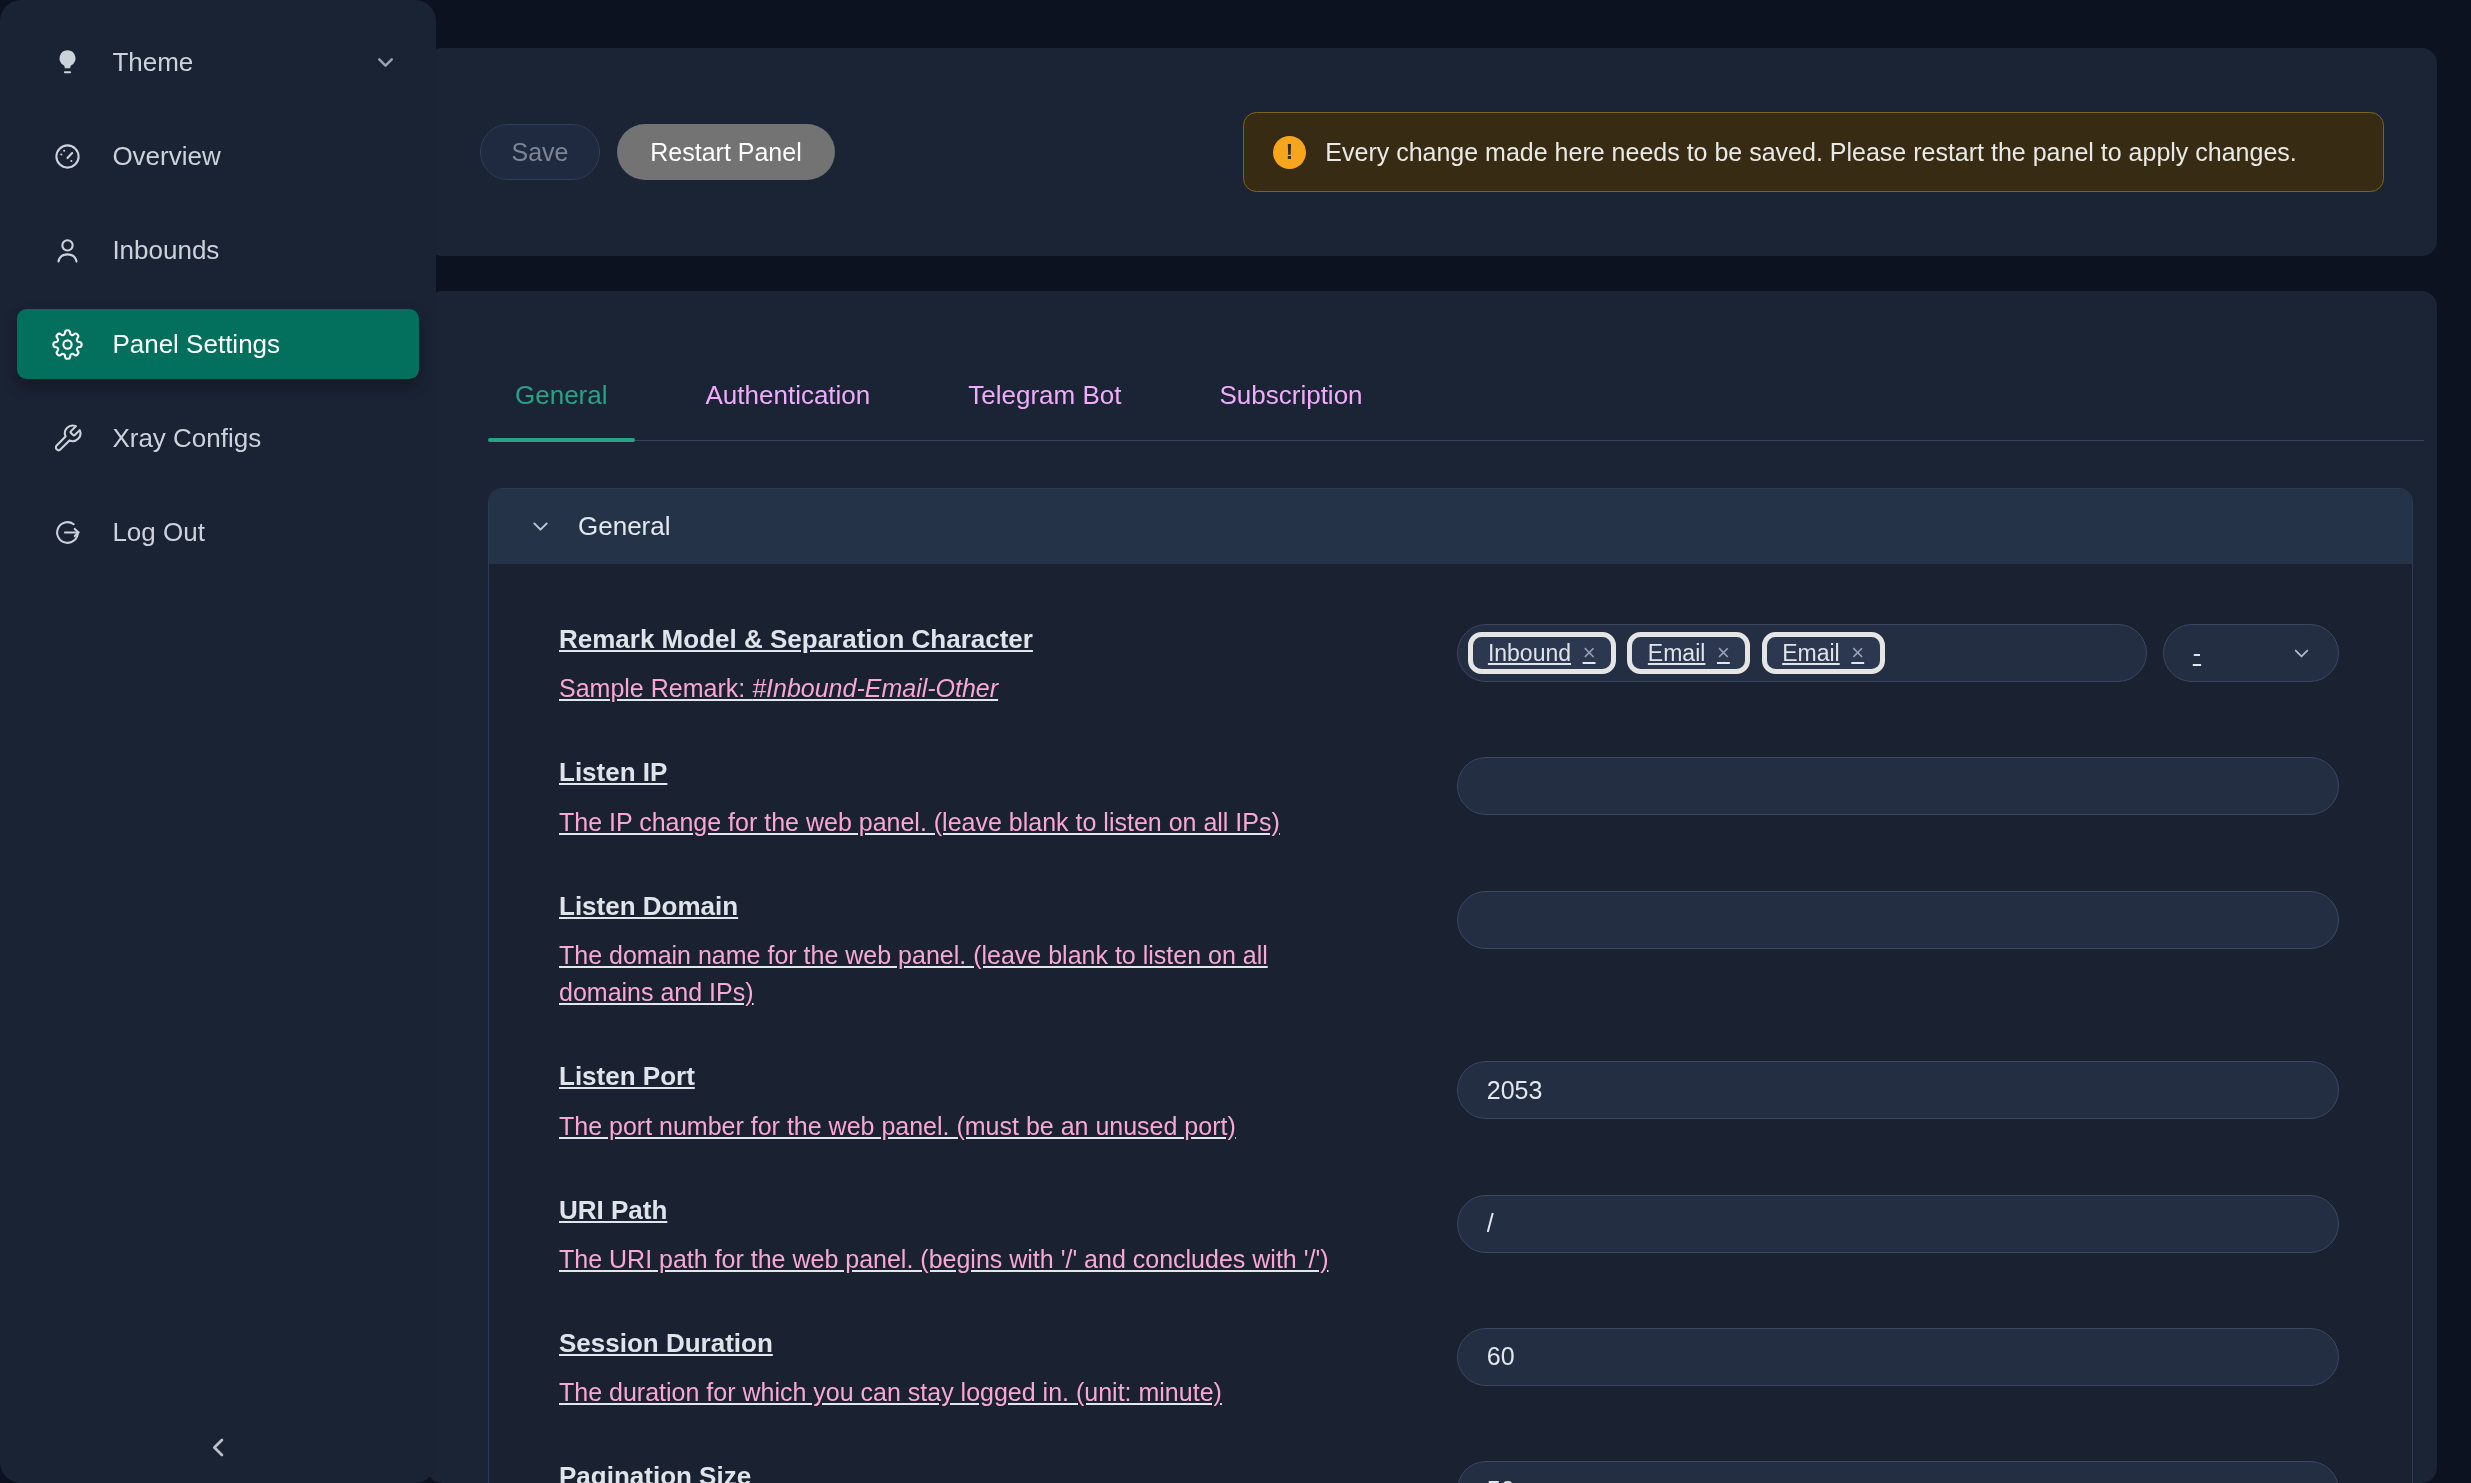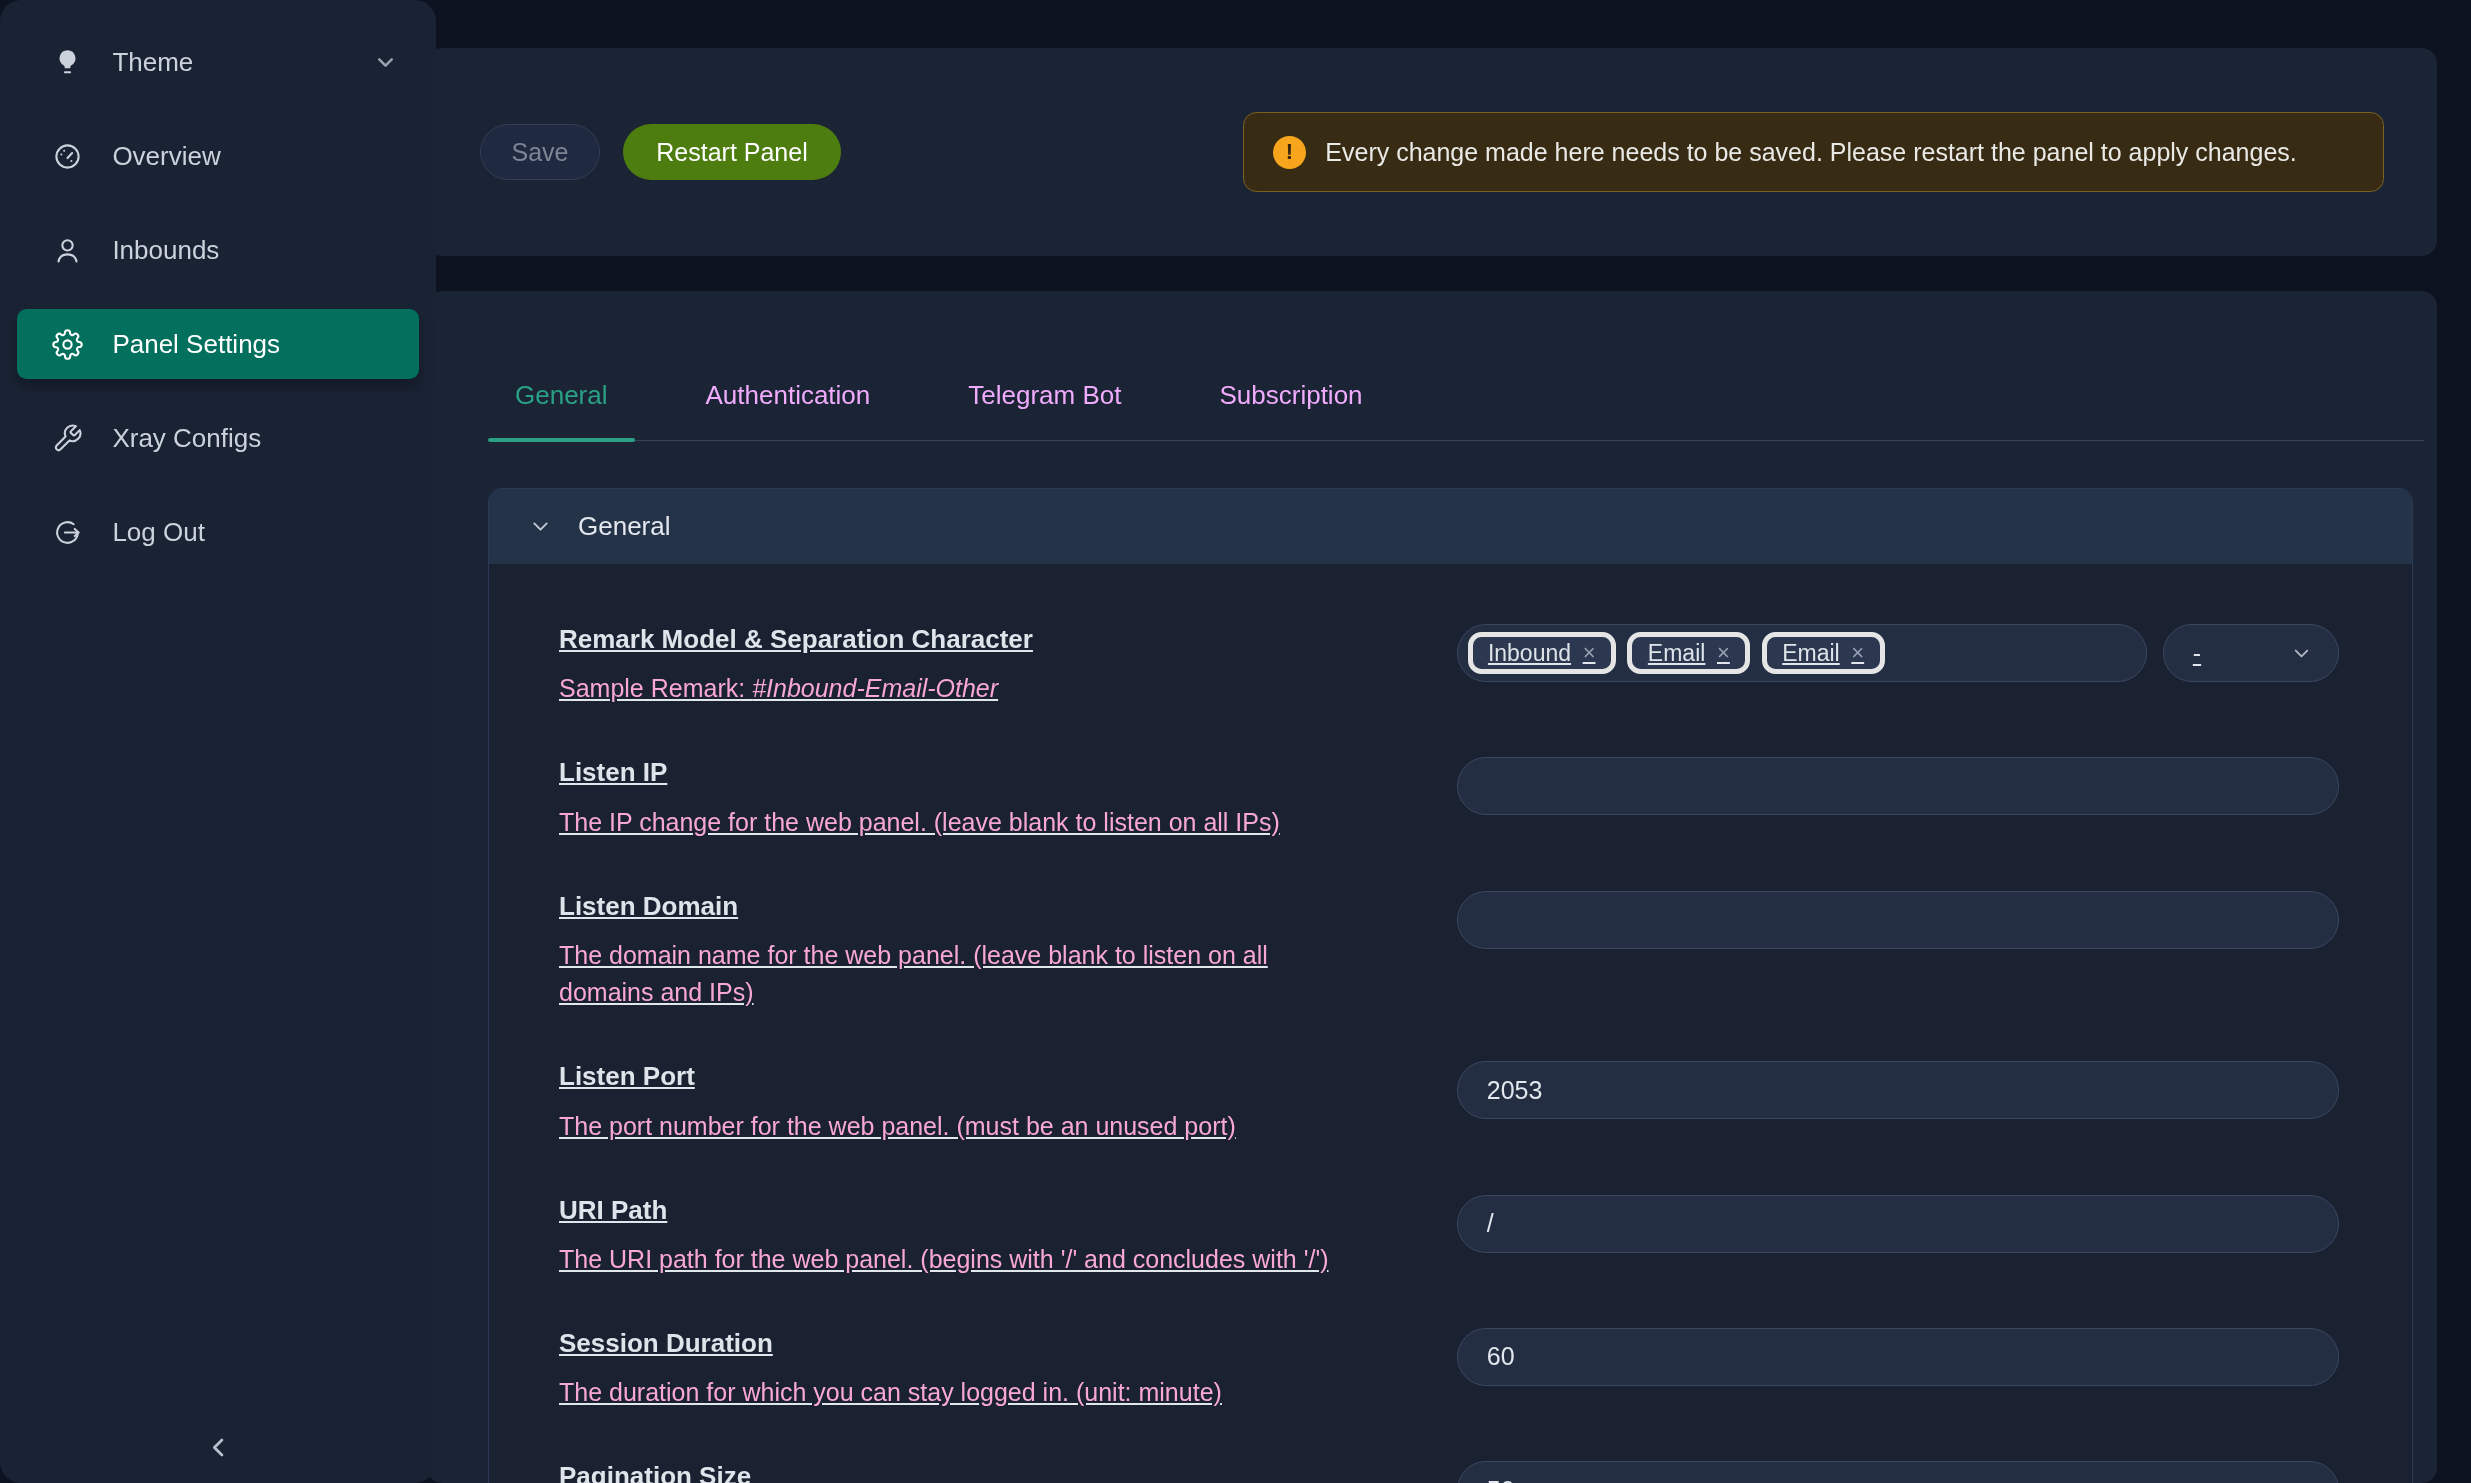--- a/index.html
+++ b/index.html
@@ -41,7 +41,7 @@
     display:flex; align-items:center; justify-content:space-between;
     padding:0 53px;
   }
-  .btn-group { display:flex; align-items:center; gap:23px; }
+  .btn-group { display:flex; align-items:center; gap:17px; }
   .btn {
     height:56px; border-radius:28px; font-size:25px;
     display:inline-flex; align-items:center; justify-content:center;

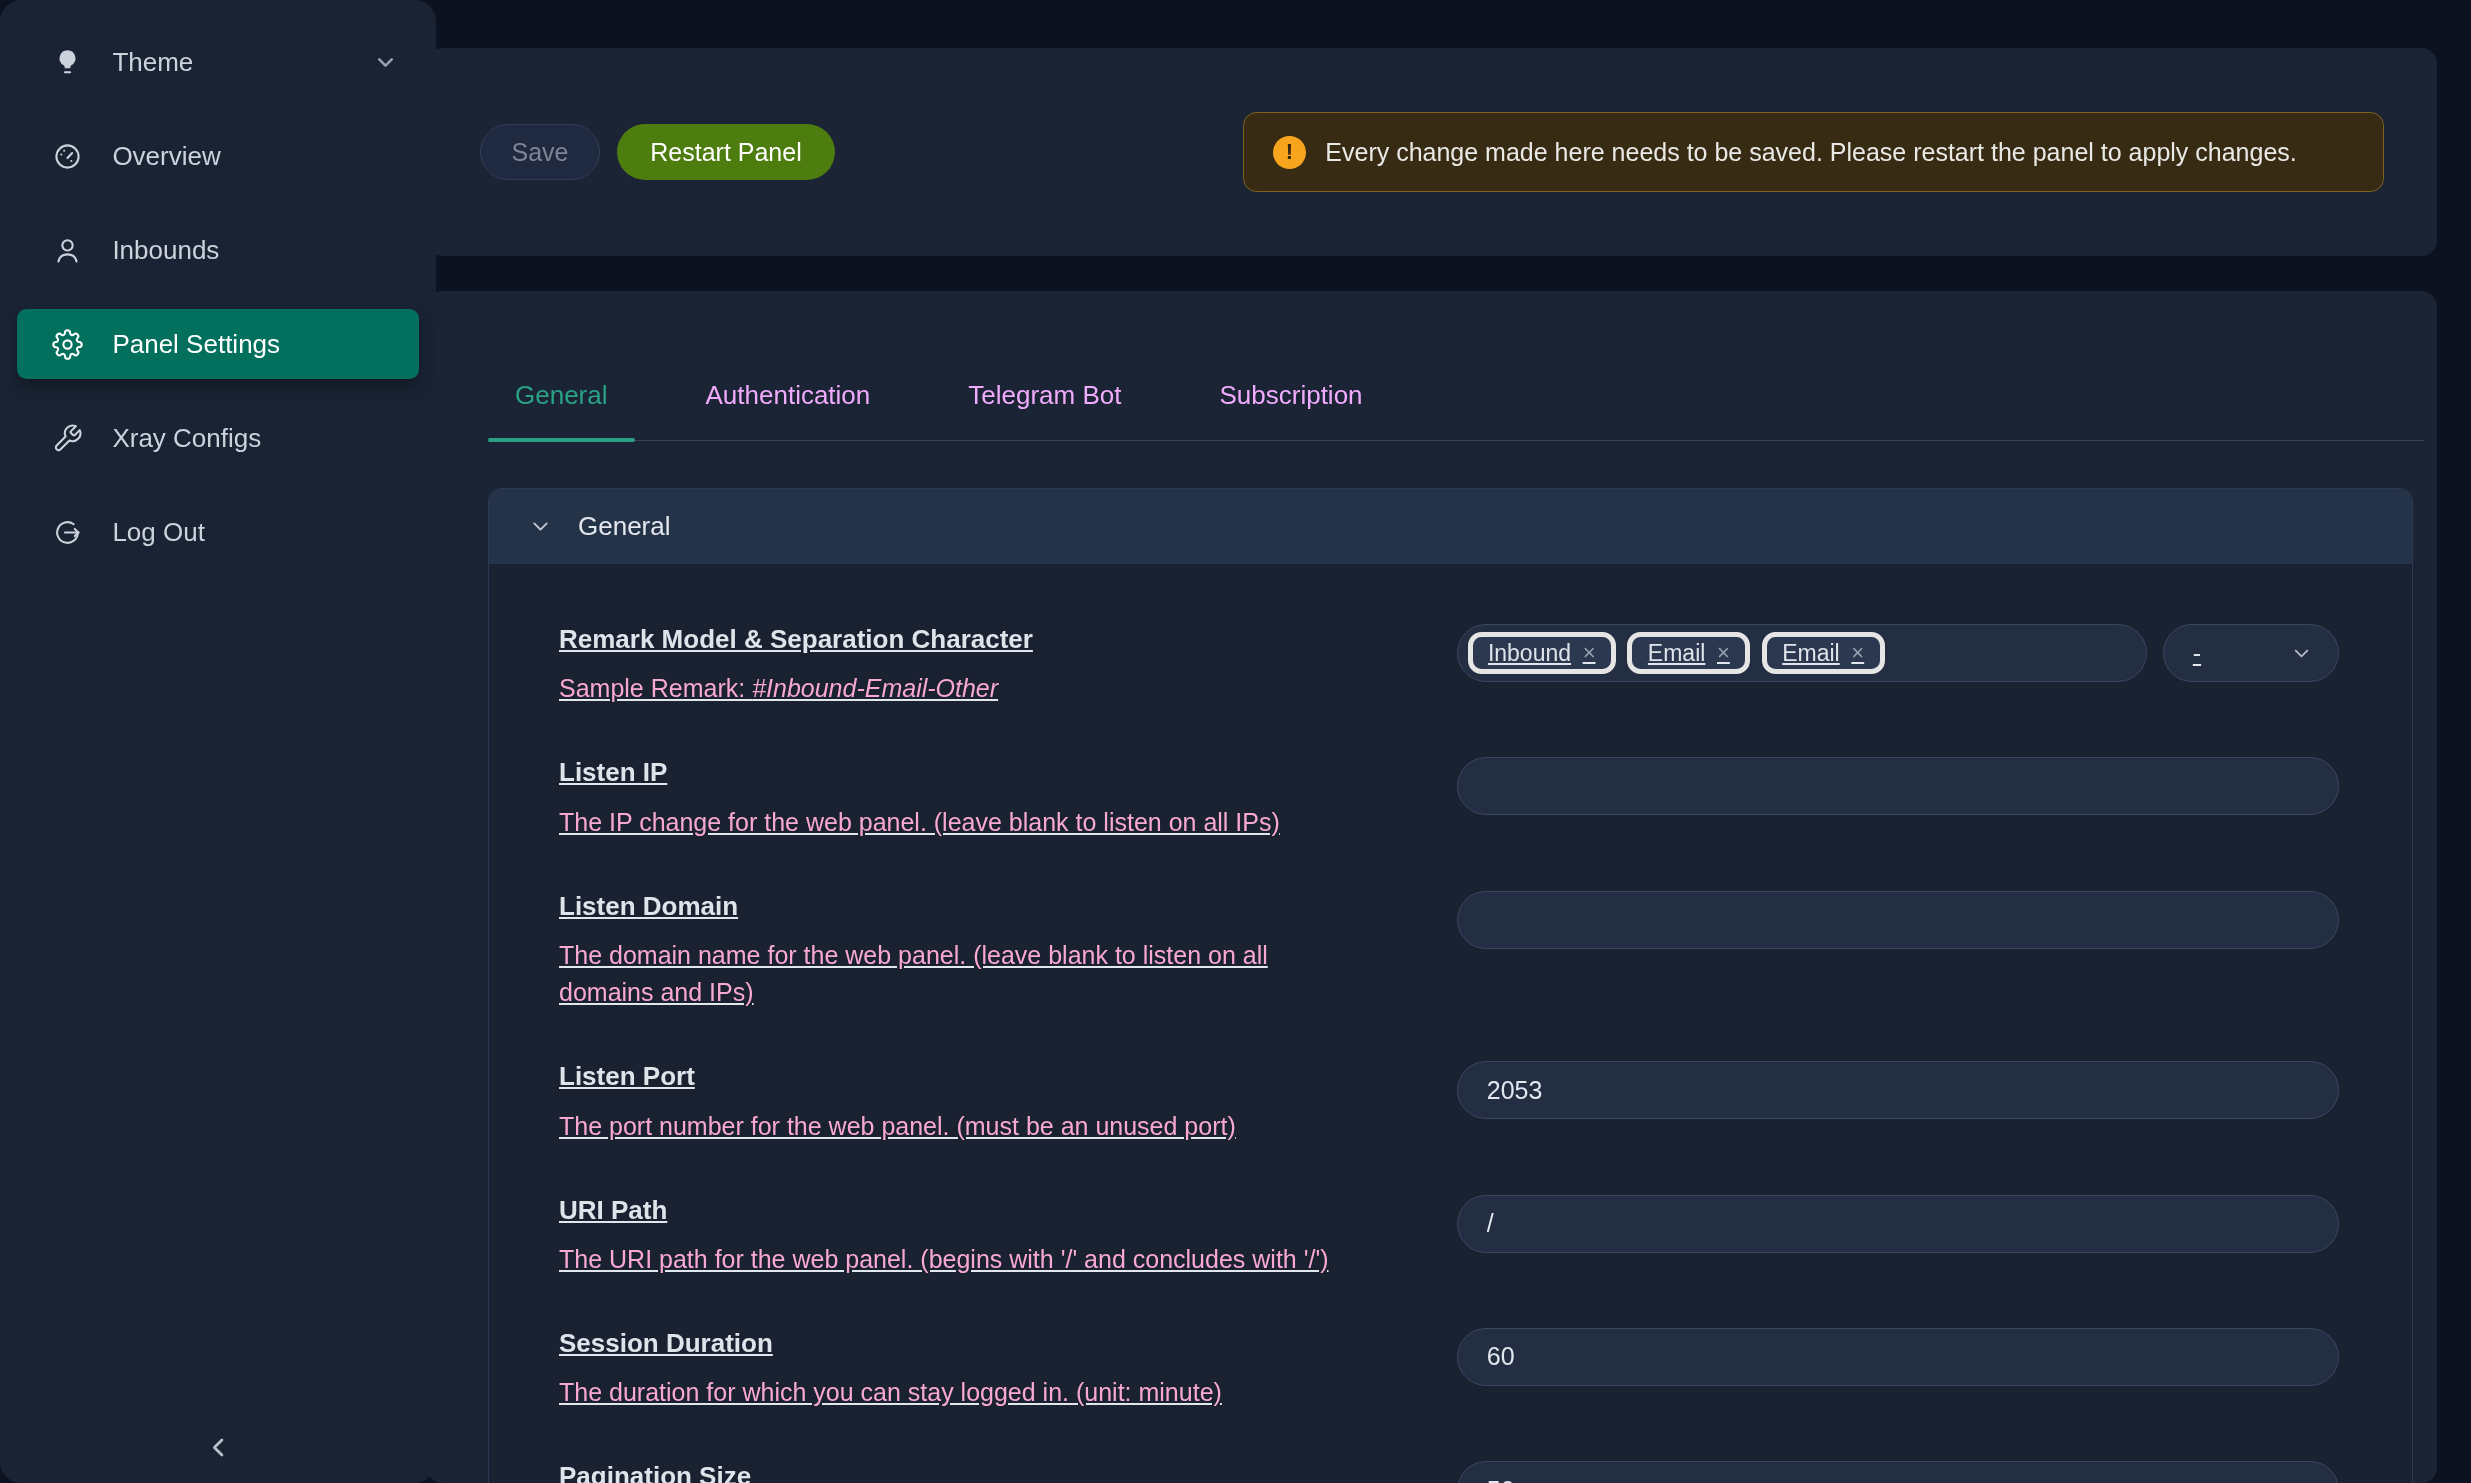--- a/index.html
+++ b/index.html
@@ -48,7 +48,7 @@
     border:none; cursor:pointer; font-family:inherit;
   }
   .btn-save { width:120px; background:#1f2940; border:1.9px solid #323e56; color:#7d8594; }
-  .btn-restart { width:218px; background:#4d7c0f; color:#ffffff; }
+  .btn-restart { width:218px; background:#737373; color:#ffffff; }
 
   .alert {
     width:1141px; background:#382b13; border:1.9px solid #7d6321;

